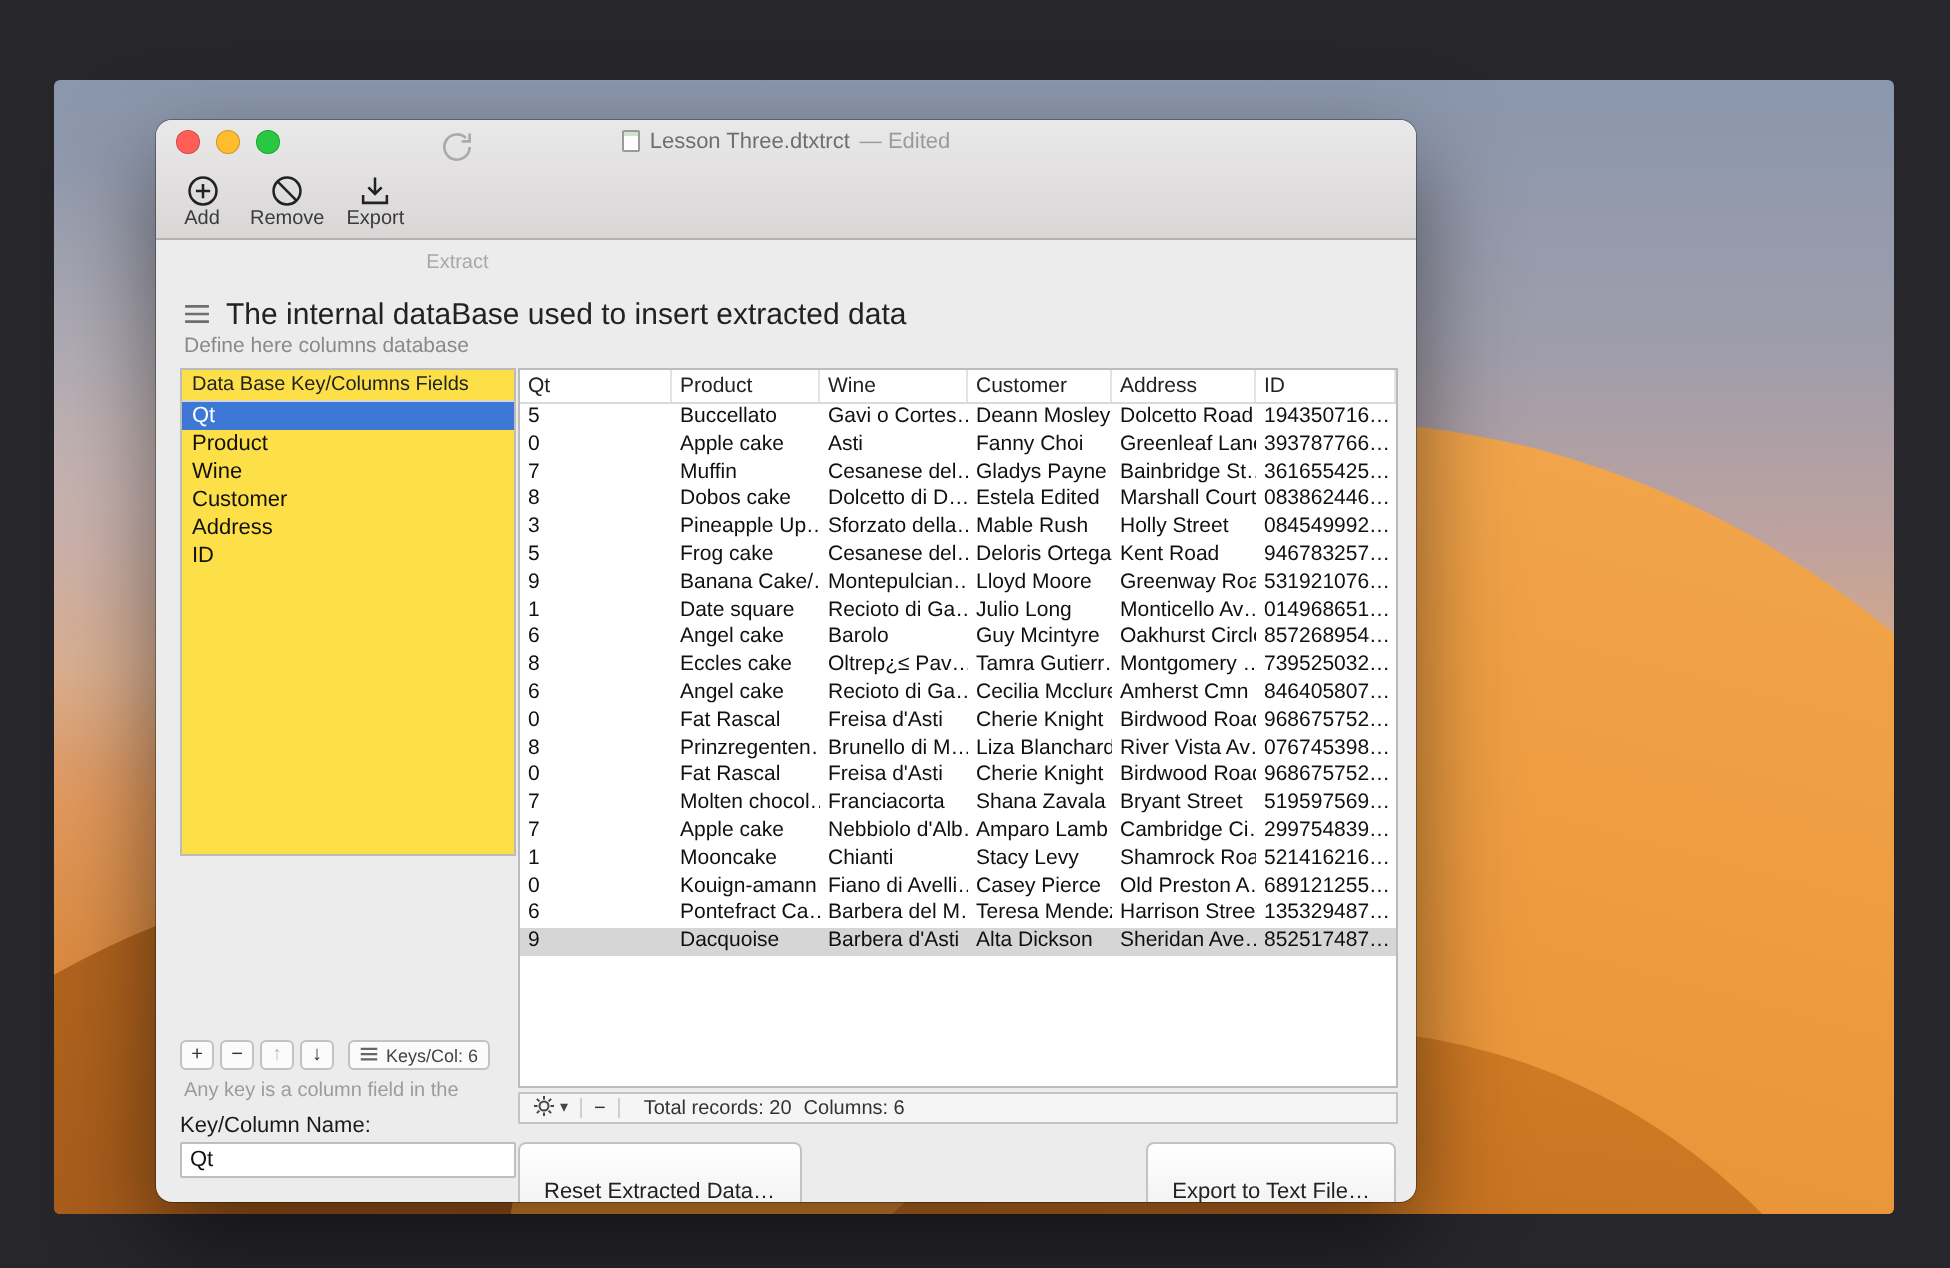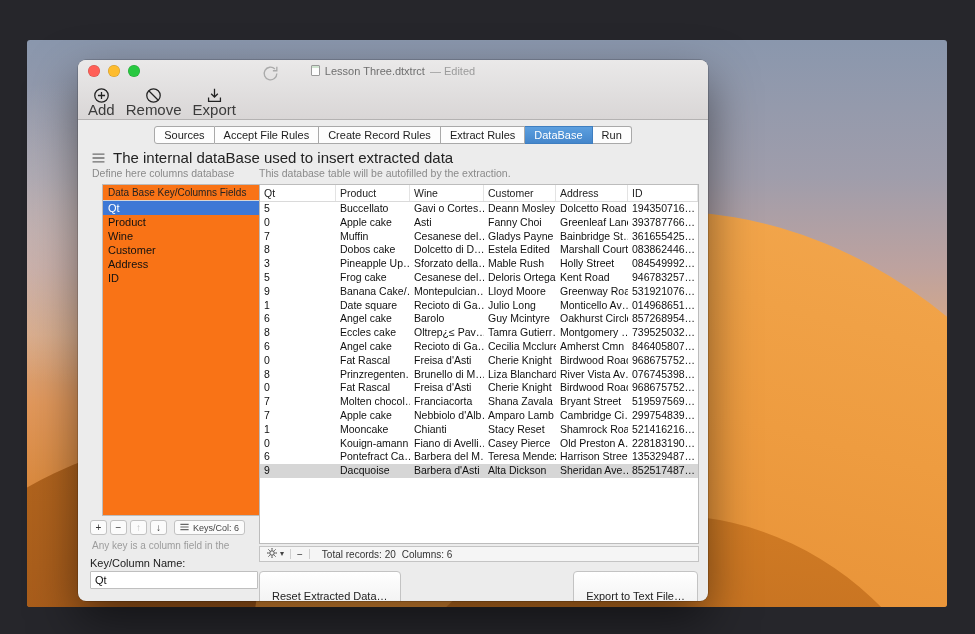--- a/index.html
+++ b/index.html
@@ -41,7 +41,7 @@
   .toolbar{position:absolute;top:21px;left:10px;height:38px;display:flex;gap:11px;align-items:center;}
   .tb-btn{display:flex;flex-direction:column;align-items:center;justify-content:center;gap:0px;min-width:26px;cursor:default;}
   .tb-btn svg{width:19px;height:19px;display:block;}
-  .tb-btn .lbl{font-size:15px;color:#3b3b3b;line-height:10px;}
+  .tb-btn .lbl{font-size:10px;color:#3b3b3b;line-height:10px;}
   .tb-btn.disabled .lbl{color:#a8a8a8;margin-top:44px;}
   
   .tabbar{position:absolute;top:66px;left:0;right:0;display:flex;justify-content:center;}

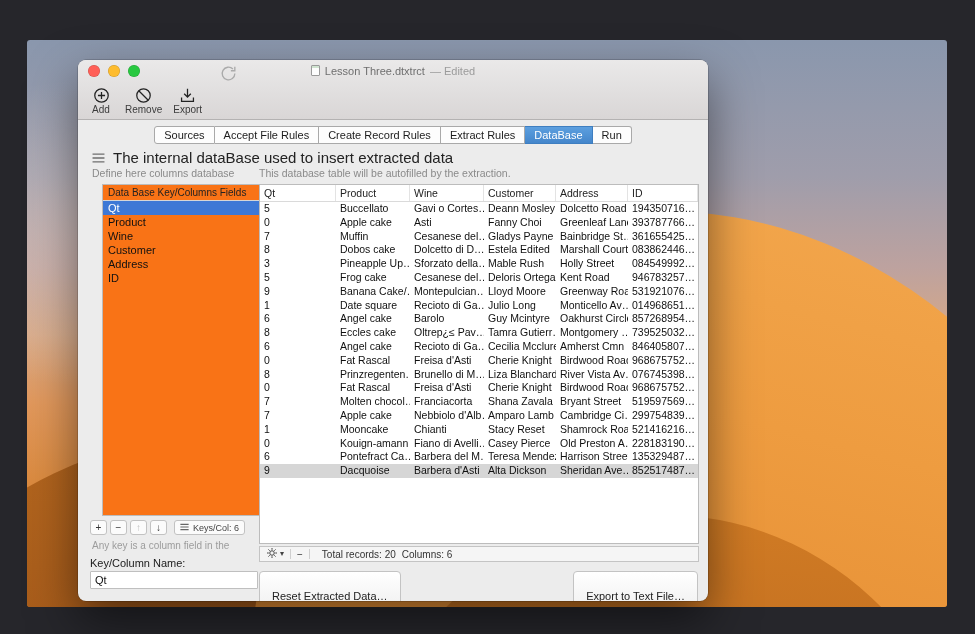--- a/index.html
+++ b/index.html
@@ -155,14 +155,6 @@
     </div>
   </div>
 
-  <div class="tabbar">
-      <div class="tab">Sources</div>
-      <div class="tab">Accept File Rules</div>
-      <div class="tab">Create Record Rules</div>
-      <div class="tab">Extract Rules</div>
-      <div class="tab active">DataBase</div>
-      <div class="tab">Run</div>
-    </div>
 
   <div class="info-row">
     <span><svg width="13" height="10" viewBox="0 0 24 18" stroke="#6e6e6e" stroke-width="2.4" fill="none">

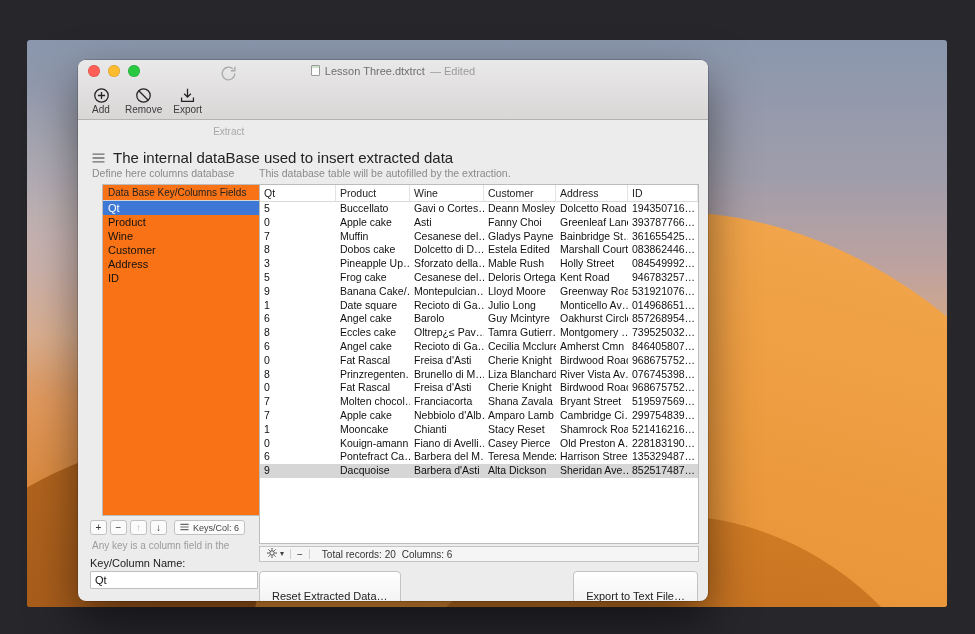--- a/index.html
+++ b/index.html
@@ -164,7 +164,6 @@
   </div>
 
   <div class="caption left">Define here columns database</div>
-  <div class="caption right">This database table will be autofilled by the extraction.</div>
 
   <div class="keylist">
     <div class="keylist-header">Data Base Key/Columns Fields</div>

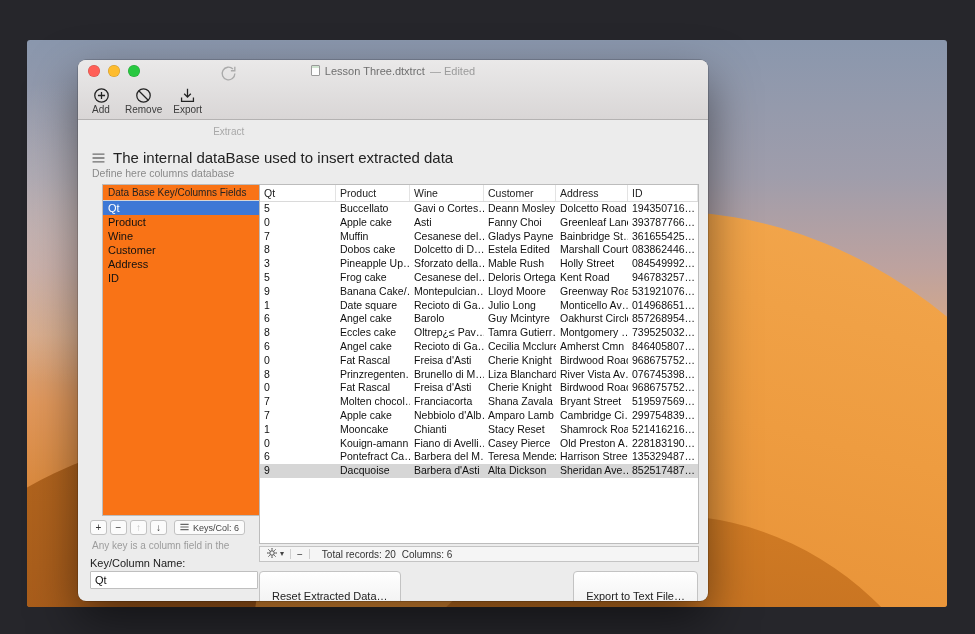--- a/index.html
+++ b/index.html
@@ -56,8 +56,8 @@
   .caption{position:absolute;top:107px;font-size:10.5px;color:#8a8a8a;white-space:nowrap;}
   .caption.left{left:14px;text-align:right;} .caption.right{left:181px;}
   
-  .keylist{position:absolute;left:12px;top:124px;width:168px;height:332px;background:#f97316;
-    border:1px solid #bcbcbc;overflow:hidden;margin-left:12px;}
+  .keylist{position:absolute;left:12px;top:124px;width:168px;height:244px;background:#fde047;
+    border:1px solid #bcbcbc;overflow:hidden;}
   .keylist-header{height:16px;line-height:15px;padding-left:5px;border-bottom:1px solid #d6d6d6;
     font-size:10px;color:#222;white-space:nowrap;overflow:hidden;}
   .list-item{height:14px;line-height:14px;padding-left:5px;font-size:11px;color:#111;}

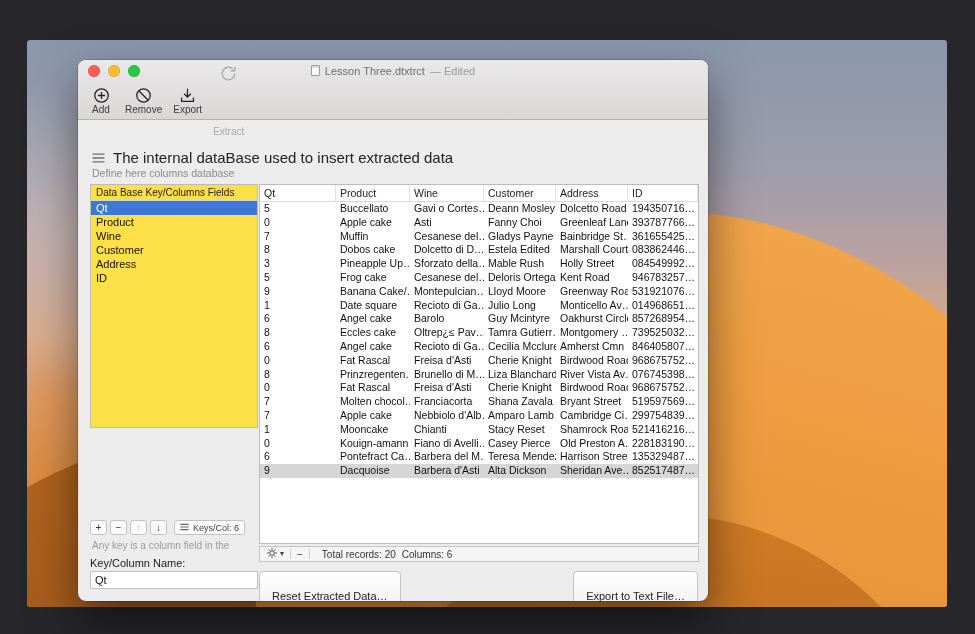--- a/index.html
+++ b/index.html
@@ -344,7 +344,7 @@
           <div class="tcell">1</div>
           <div class="tcell">Mooncake</div>
           <div class="tcell">Chianti</div>
-          <div class="tcell">Stacy Reset</div>
+          <div class="tcell">Stacy Levy</div>
           <div class="tcell">Shamrock Road</div>
           <div class="tcell">521416216…</div>
         </div>

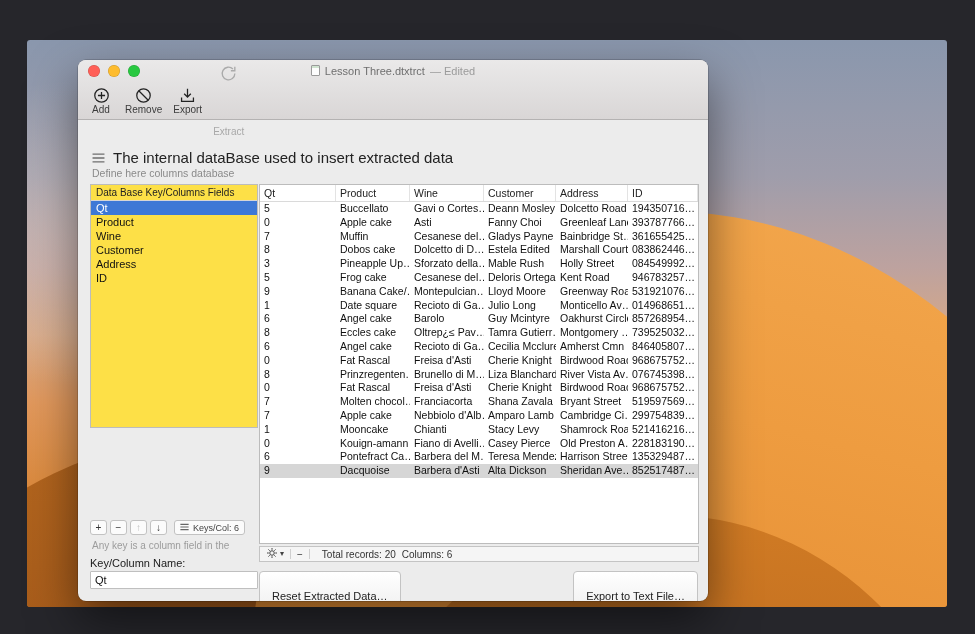--- a/index.html
+++ b/index.html
@@ -354,7 +354,7 @@
           <div class="tcell">Fiano di Avelli…</div>
           <div class="tcell">Casey Pierce</div>
           <div class="tcell">Old Preston A…</div>
-          <div class="tcell">228183190…</div>
+          <div class="tcell">689121255…</div>
         </div>
         <div class="trow">
           <div class="tcell">6</div>

